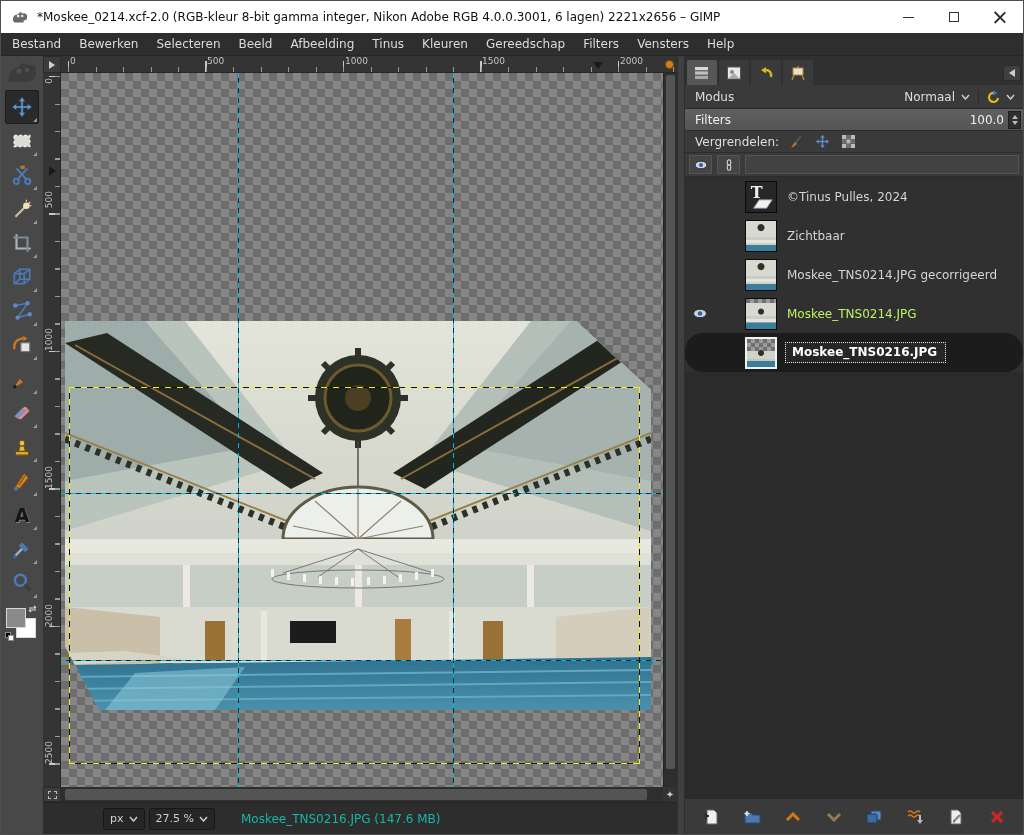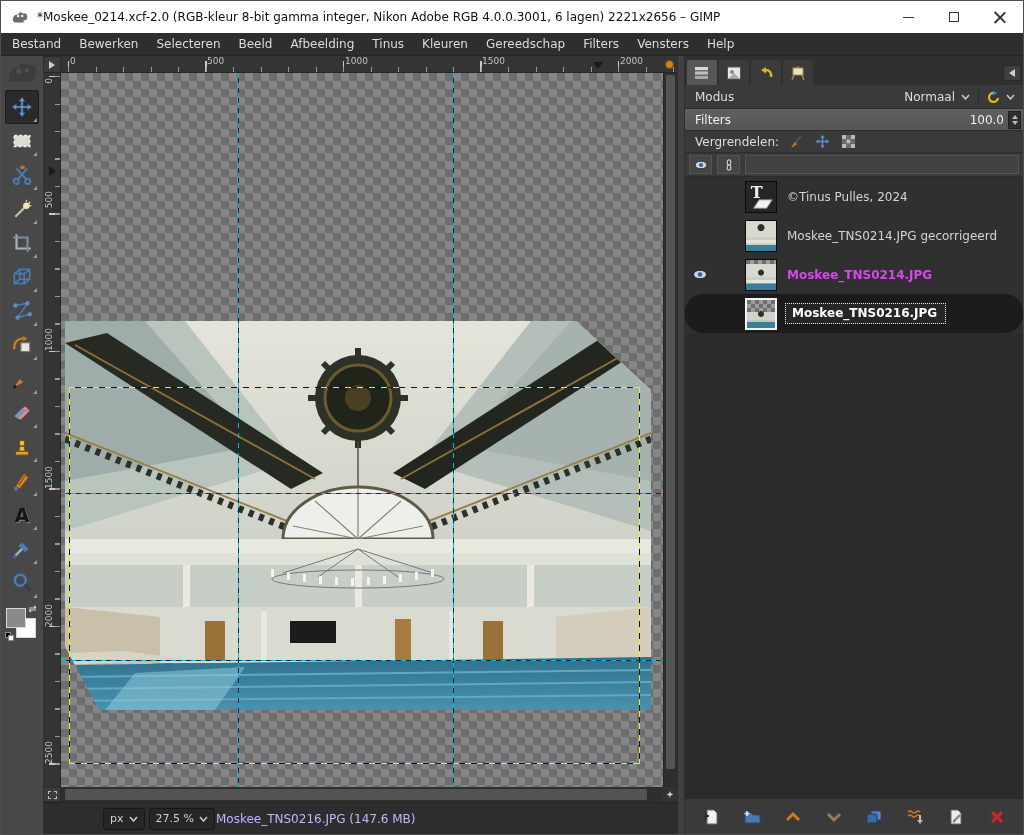--- a/index.html
+++ b/index.html
@@ -625,6 +625,12 @@
           <span class="layer-name">©Tinus Pulles, 2024</span>
         </div>
 
+        <div class="layer-row">
+          <div class="cell-eye"></div>
+          <div class="cell-link"></div>
+          <div class="thumb thumb-photo"></div>
+          <span class="layer-name">Zichtbaar</span>
+        </div>
 
         <div class="layer-row">
           <div class="cell-eye"></div>

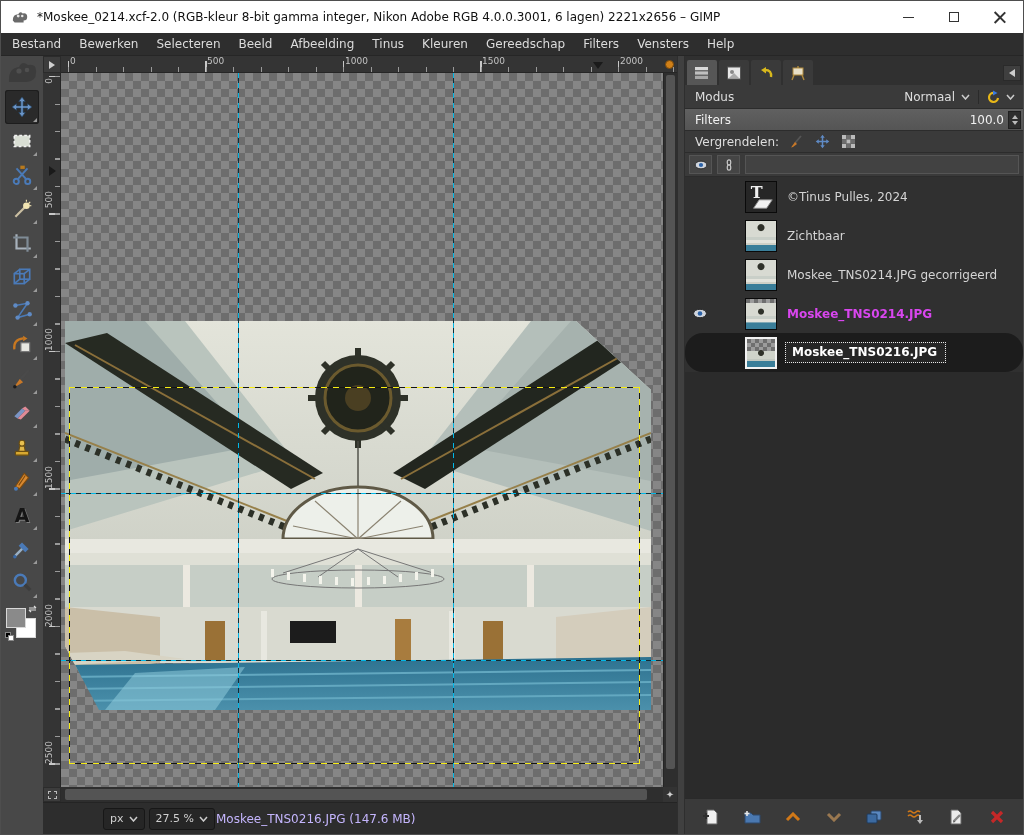--- a/index.html
+++ b/index.html
@@ -138,7 +138,7 @@
       repeating-conic-gradient(#9c9c9c 0% 25%,#6f6f6f 0% 50%);
       background-size:auto,auto,8px 8px; }
   .layer-name { margin-left:10px; color:#d4d4d4; white-space:nowrap; }
-  .layer-name.bold { font-weight:bold; color:#d946ef; }
+  .layer-name.bold { font-weight:normal; color:#bef264; }
   .name-editbox { margin-left:8px; border:1px dotted #e8e8e8; padding:2px 8px 3px 6px; font-weight:bold; color:#ffffff; background:#262626; }
 
   .panel-filler { flex:1; background:#2b2b2b; }

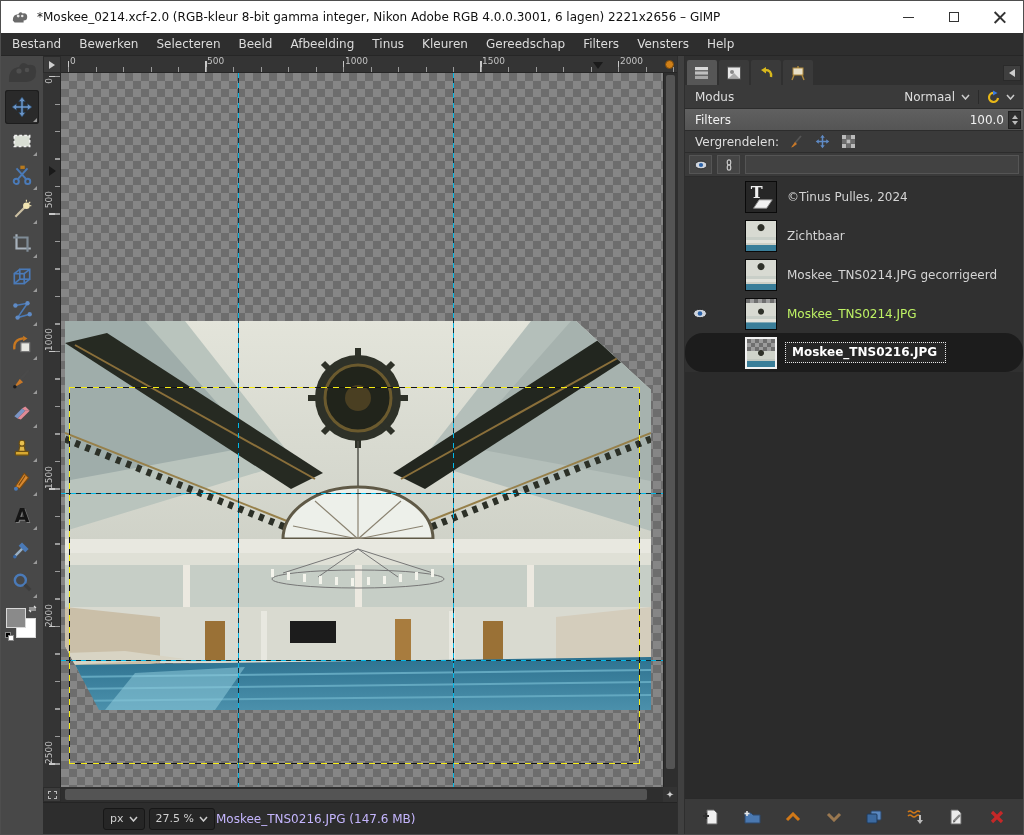--- a/index.html
+++ b/index.html
@@ -87,7 +87,7 @@
   .combo { height:22px; background:#262626; border:1px solid #171717; border-radius:3px; color:#cfcfcf; display:flex; align-items:center; padding:0 6px; gap:5px; font-size:11px; }
   .unit-combo { margin-left:60px; }
   .zoom-combo { margin-left:4px; }
-  .status-msg { margin-left:1px; color:#c4b5fd; }
+  .status-msg { margin-left:26px; color:#14b8a6; }
 
   .divider { width:8px; flex:0 0 8px; background:#404040; border-left:1px solid #2e2e2e; border-right:1px solid #2e2e2e; }
 

